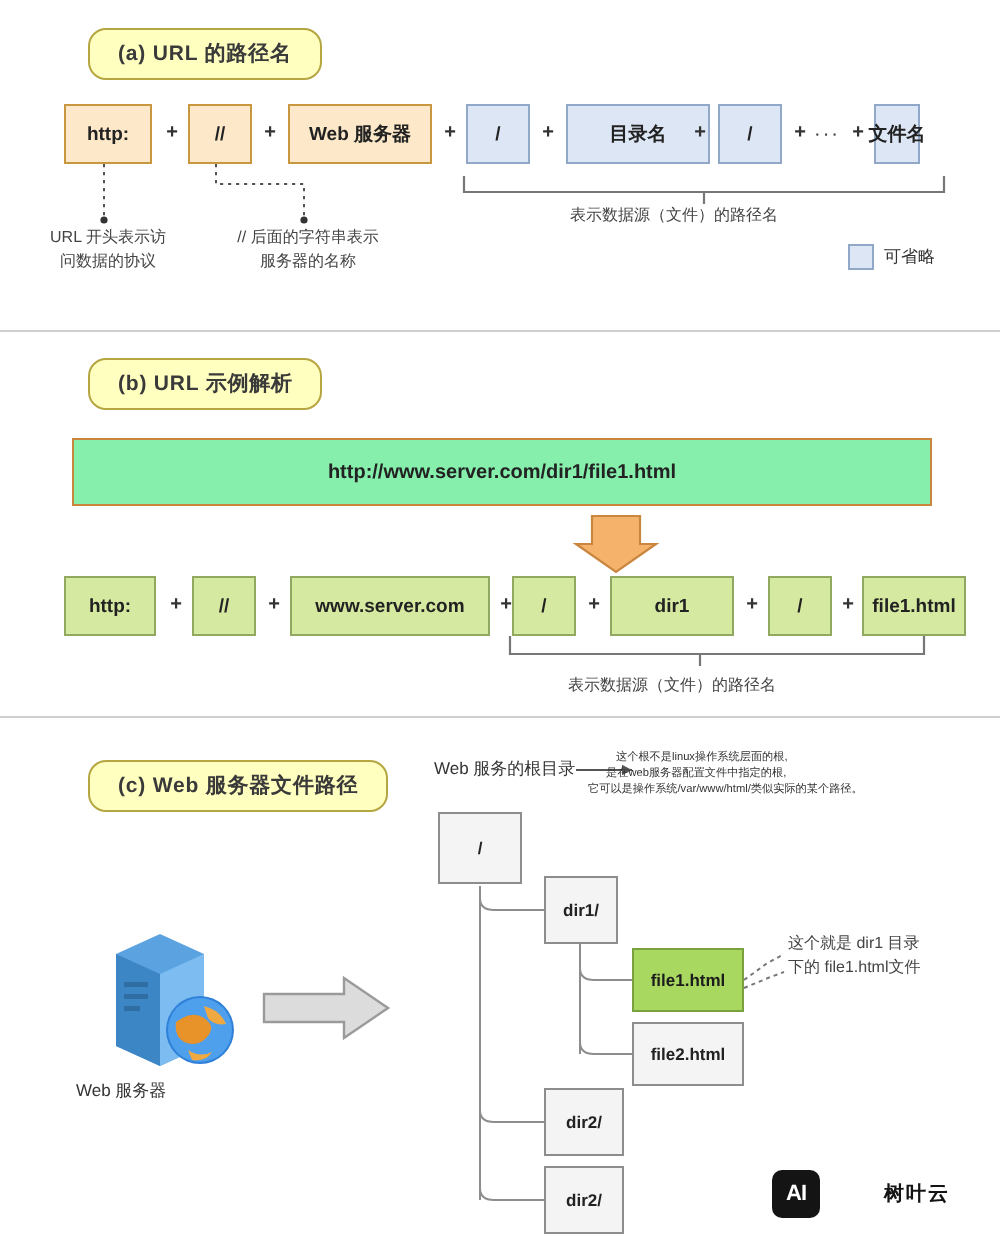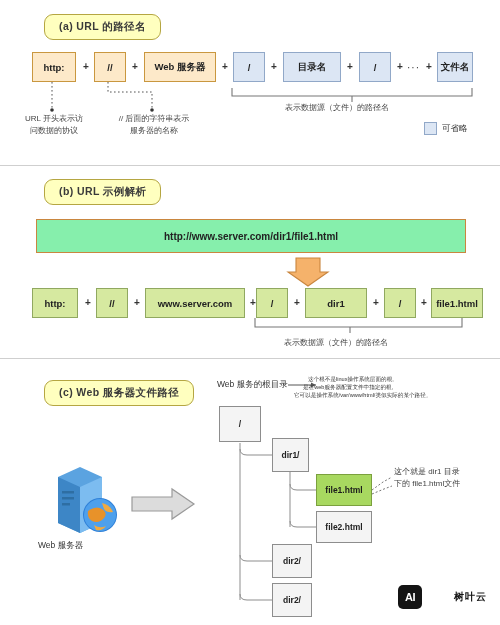--- a/index.html
+++ b/index.html
@@ -147,7 +147,7 @@
 
   <div class="tok blue" style="left:233px;top:52px;width:32px;height:30px;">/</div>
   <div class="plus" style="left:268px;top:61px;width:12px;">+</div>
-  <div class="tok blue" style="left:283px;top:52px;width:58px;height:30px;">目录名</div>
+  <div class="tok blue" style="left:283px;top:52px;width:72px;height:30px;">目录名</div>
   <div class="plus" style="left:344px;top:61px;width:12px;">+</div>
   <div class="tok blue" style="left:359px;top:52px;width:32px;height:30px;">/</div>
   <div class="plus" style="left:394px;top:61px;width:12px;">+</div>

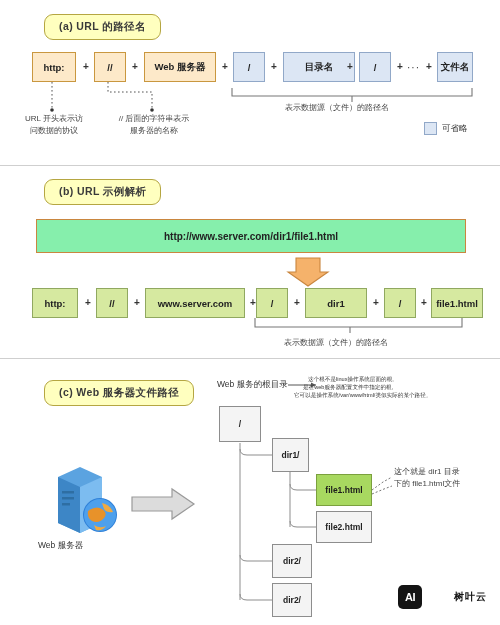--- a/index.html
+++ b/index.html
@@ -153,7 +153,7 @@
   <div class="plus" style="left:394px;top:61px;width:12px;">+</div>
   <div class="dots" style="left:407px;top:62px;">···</div>
   <div class="plus" style="left:423px;top:61px;width:12px;">+</div>
-  <div class="tok blue" style="left:437px;top:52px;width:36px;height:30px;">文件名</div>
+  <div class="tok blue" style="left:437px;top:52px;width:23px;height:30px;">文件名</div>
 
   <div class="note" style="left:14px;top:113px;width:80px;">URL 开头表示访
 问数据的协议</div>

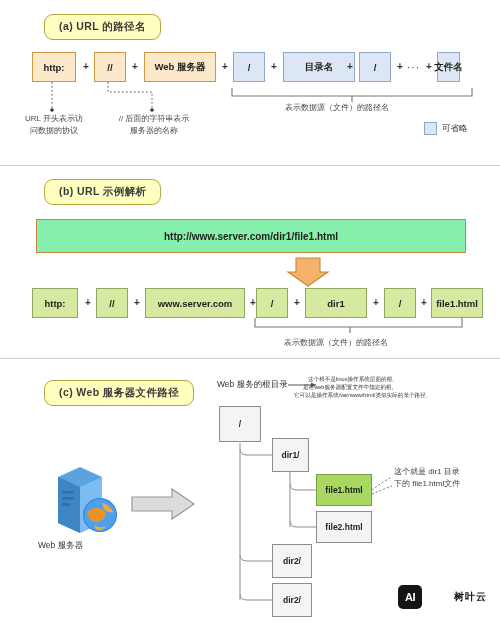--- a/index.html
+++ b/index.html
@@ -218,7 +218,7 @@
   <div class="note left" style="left:394px;top:466px;width:104px;">这个就是 dir1 目录
 下的 file1.html文件</div>
 
-  <div class="wm" style="left:398px;top:585px;gap:32px;">
+  <div class="wm" style="left:386px;top:585px;gap:32px;">
     <div class="wm-badge">AI</div>
     <div class="wm-text">树叶云</div>
   </div>

